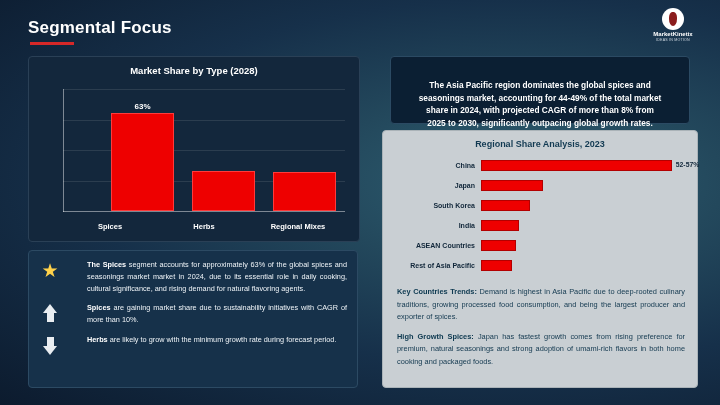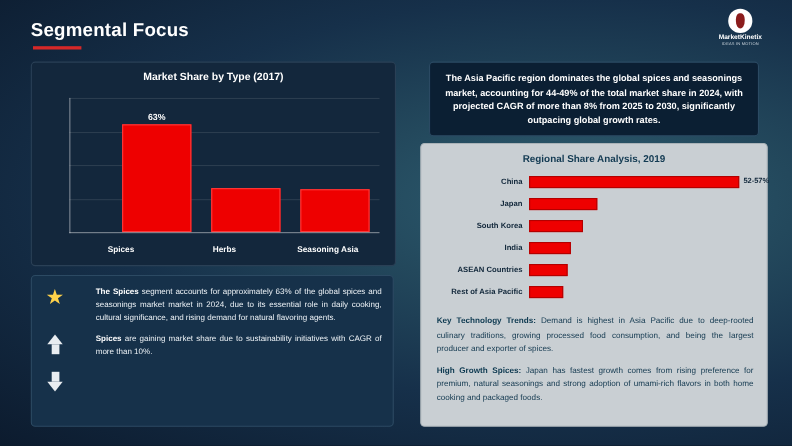--- a/index.html
+++ b/index.html
@@ -360,7 +360,7 @@
   </div>
 
   <div class="panel" id="chart-panel">
-    <div id="chart-title">Market Share by Type (2017)</div>
+    <div id="chart-title">Market Share by Type (2028)</div>
     <div id="plot">
       <div class="gridline" style="top:0%"></div>
       <div class="gridline" style="top:25%"></div>

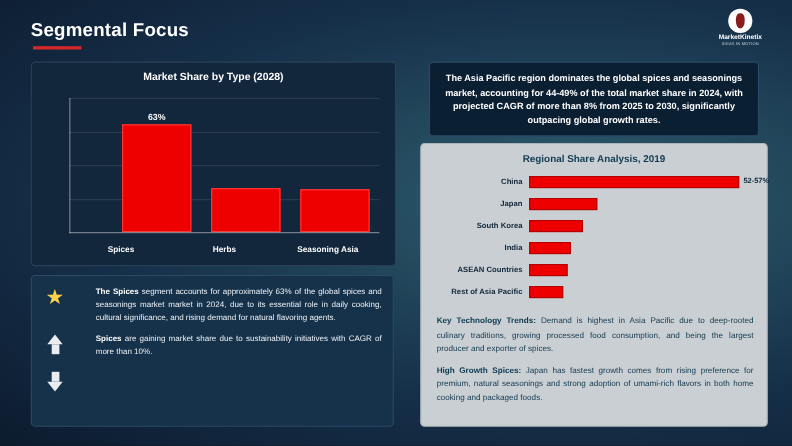--- a/index.html
+++ b/index.html
@@ -191,7 +191,7 @@
     box-sizing: border-box;
   }
   #callout p {
-    margin: 0;
+    margin: 14px;
     font-size: 8.3px;
     line-height: 12.5px;
     font-weight: bold;

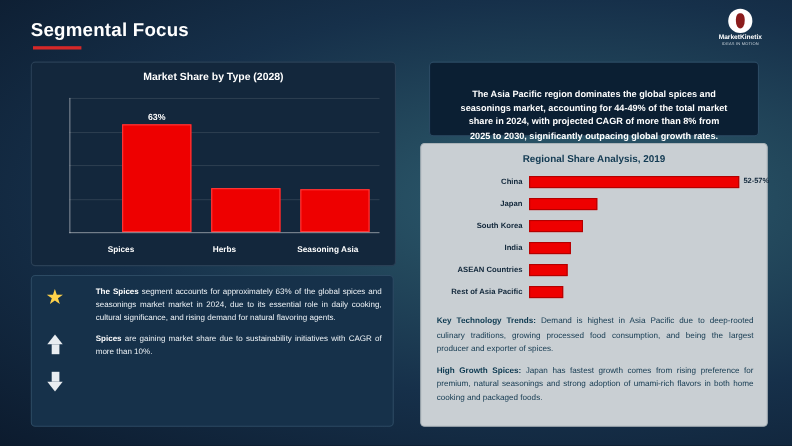--- a/index.html
+++ b/index.html
@@ -395,7 +395,7 @@
   </div>
 
   <div class="panel" id="region-panel">
-    <div id="region-title">Regional Share Analysis, 2019</div>
+    <div id="region-title">Regional Share Analysis, 2023</div>
     <div id="hbars">
       <div class="hrow">
         <div class="hlabel">China</div>

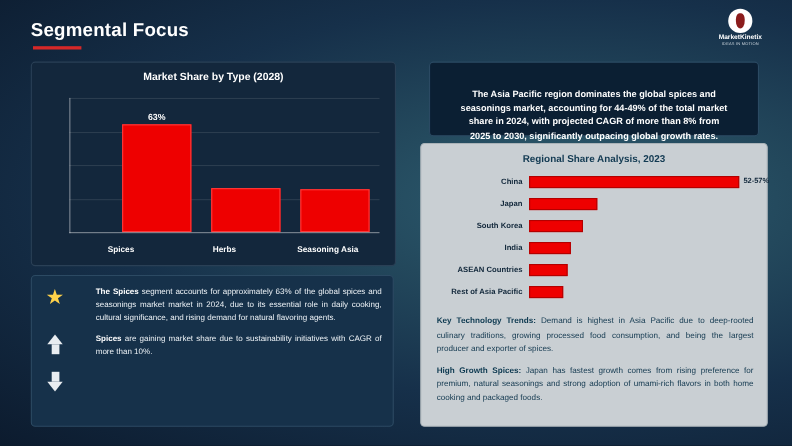--- a/index.html
+++ b/index.html
@@ -386,7 +386,7 @@
     <div id="cats">
       <div class="cat">Spices</div>
       <div class="cat">Herbs</div>
-      <div class="cat">Seasoning Asia</div>
+      <div class="cat">Regional Mixes</div>
     </div>
   </div>
 

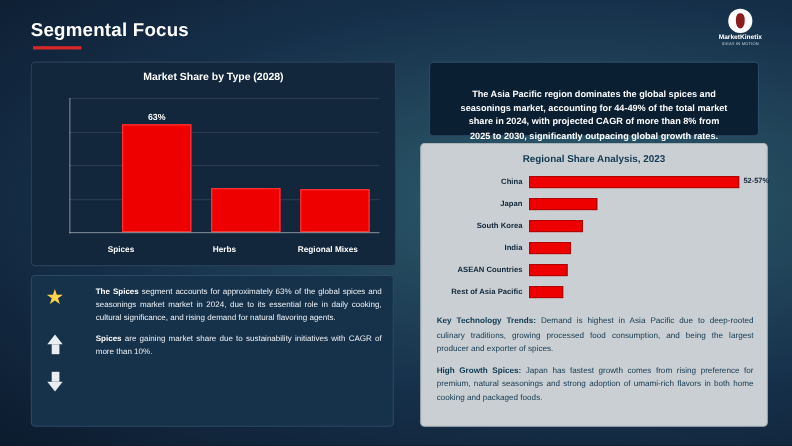--- a/index.html
+++ b/index.html
@@ -437,7 +437,7 @@
     </div>
     <div id="region-notes">
       <p>
-        <span class="note-head">Key Technology Trends:</span><span> Demand is highest in Asia Pacific due to deep-rooted culinary traditions, growing processed food consumption, and being the largest producer and exporter of spices.</span>
+        <span class="note-head">Key Countries Trends:</span><span> Demand is highest in Asia Pacific due to deep-rooted culinary traditions, growing processed food consumption, and being the largest producer and exporter of spices.</span>
       </p>
       <p>
         <span class="note-head">High Growth Spices:</span><span> Japan has fastest growth comes from rising preference for premium, natural seasonings and strong adoption of umami-rich flavors in both home cooking and packaged foods.</span>

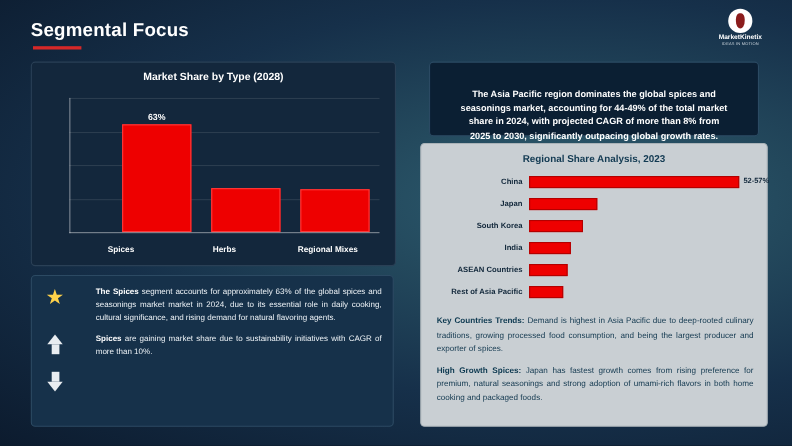--- a/index.html
+++ b/index.html
@@ -460,6 +460,9 @@
     </div>
     <div class="ins-row">
       <div class="ins-icon"><span class="arrow-down"></span></div>
+      <div class="ins-text">
+        <span class="ins-strong">Herbs</span><span> are likely to grow with the minimum growth rate during forecast period.</span>
+      </div>
     </div>
   </div>
 

